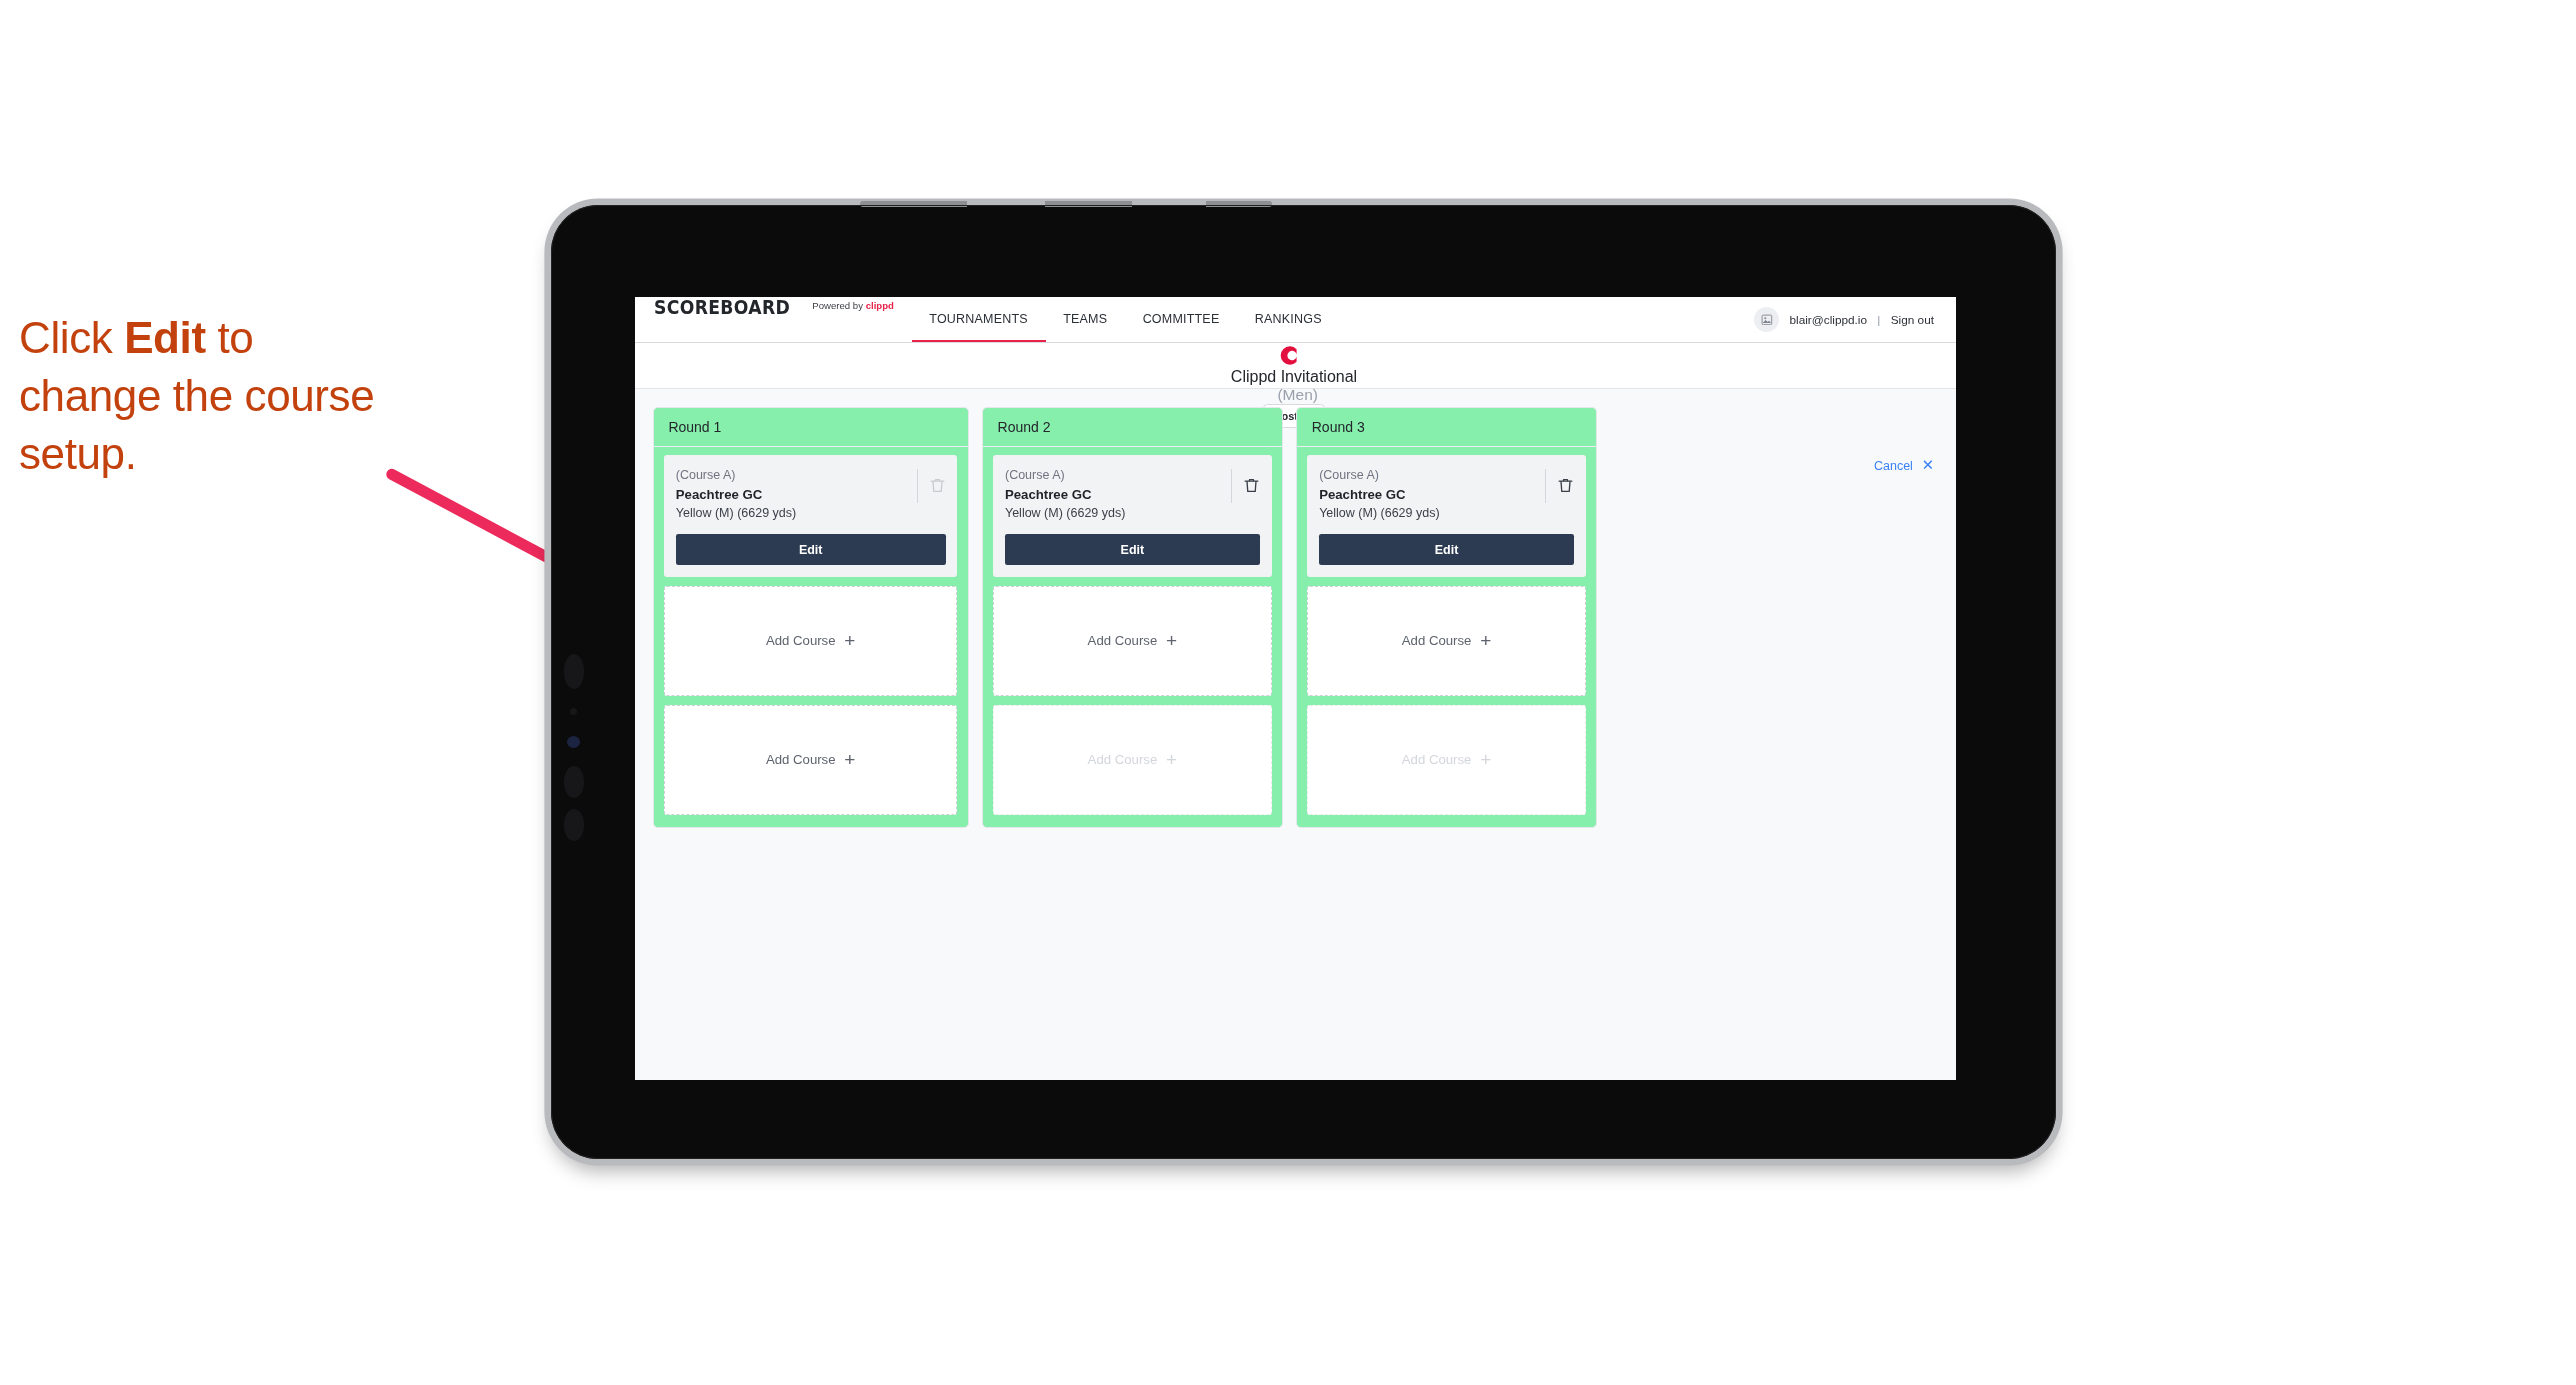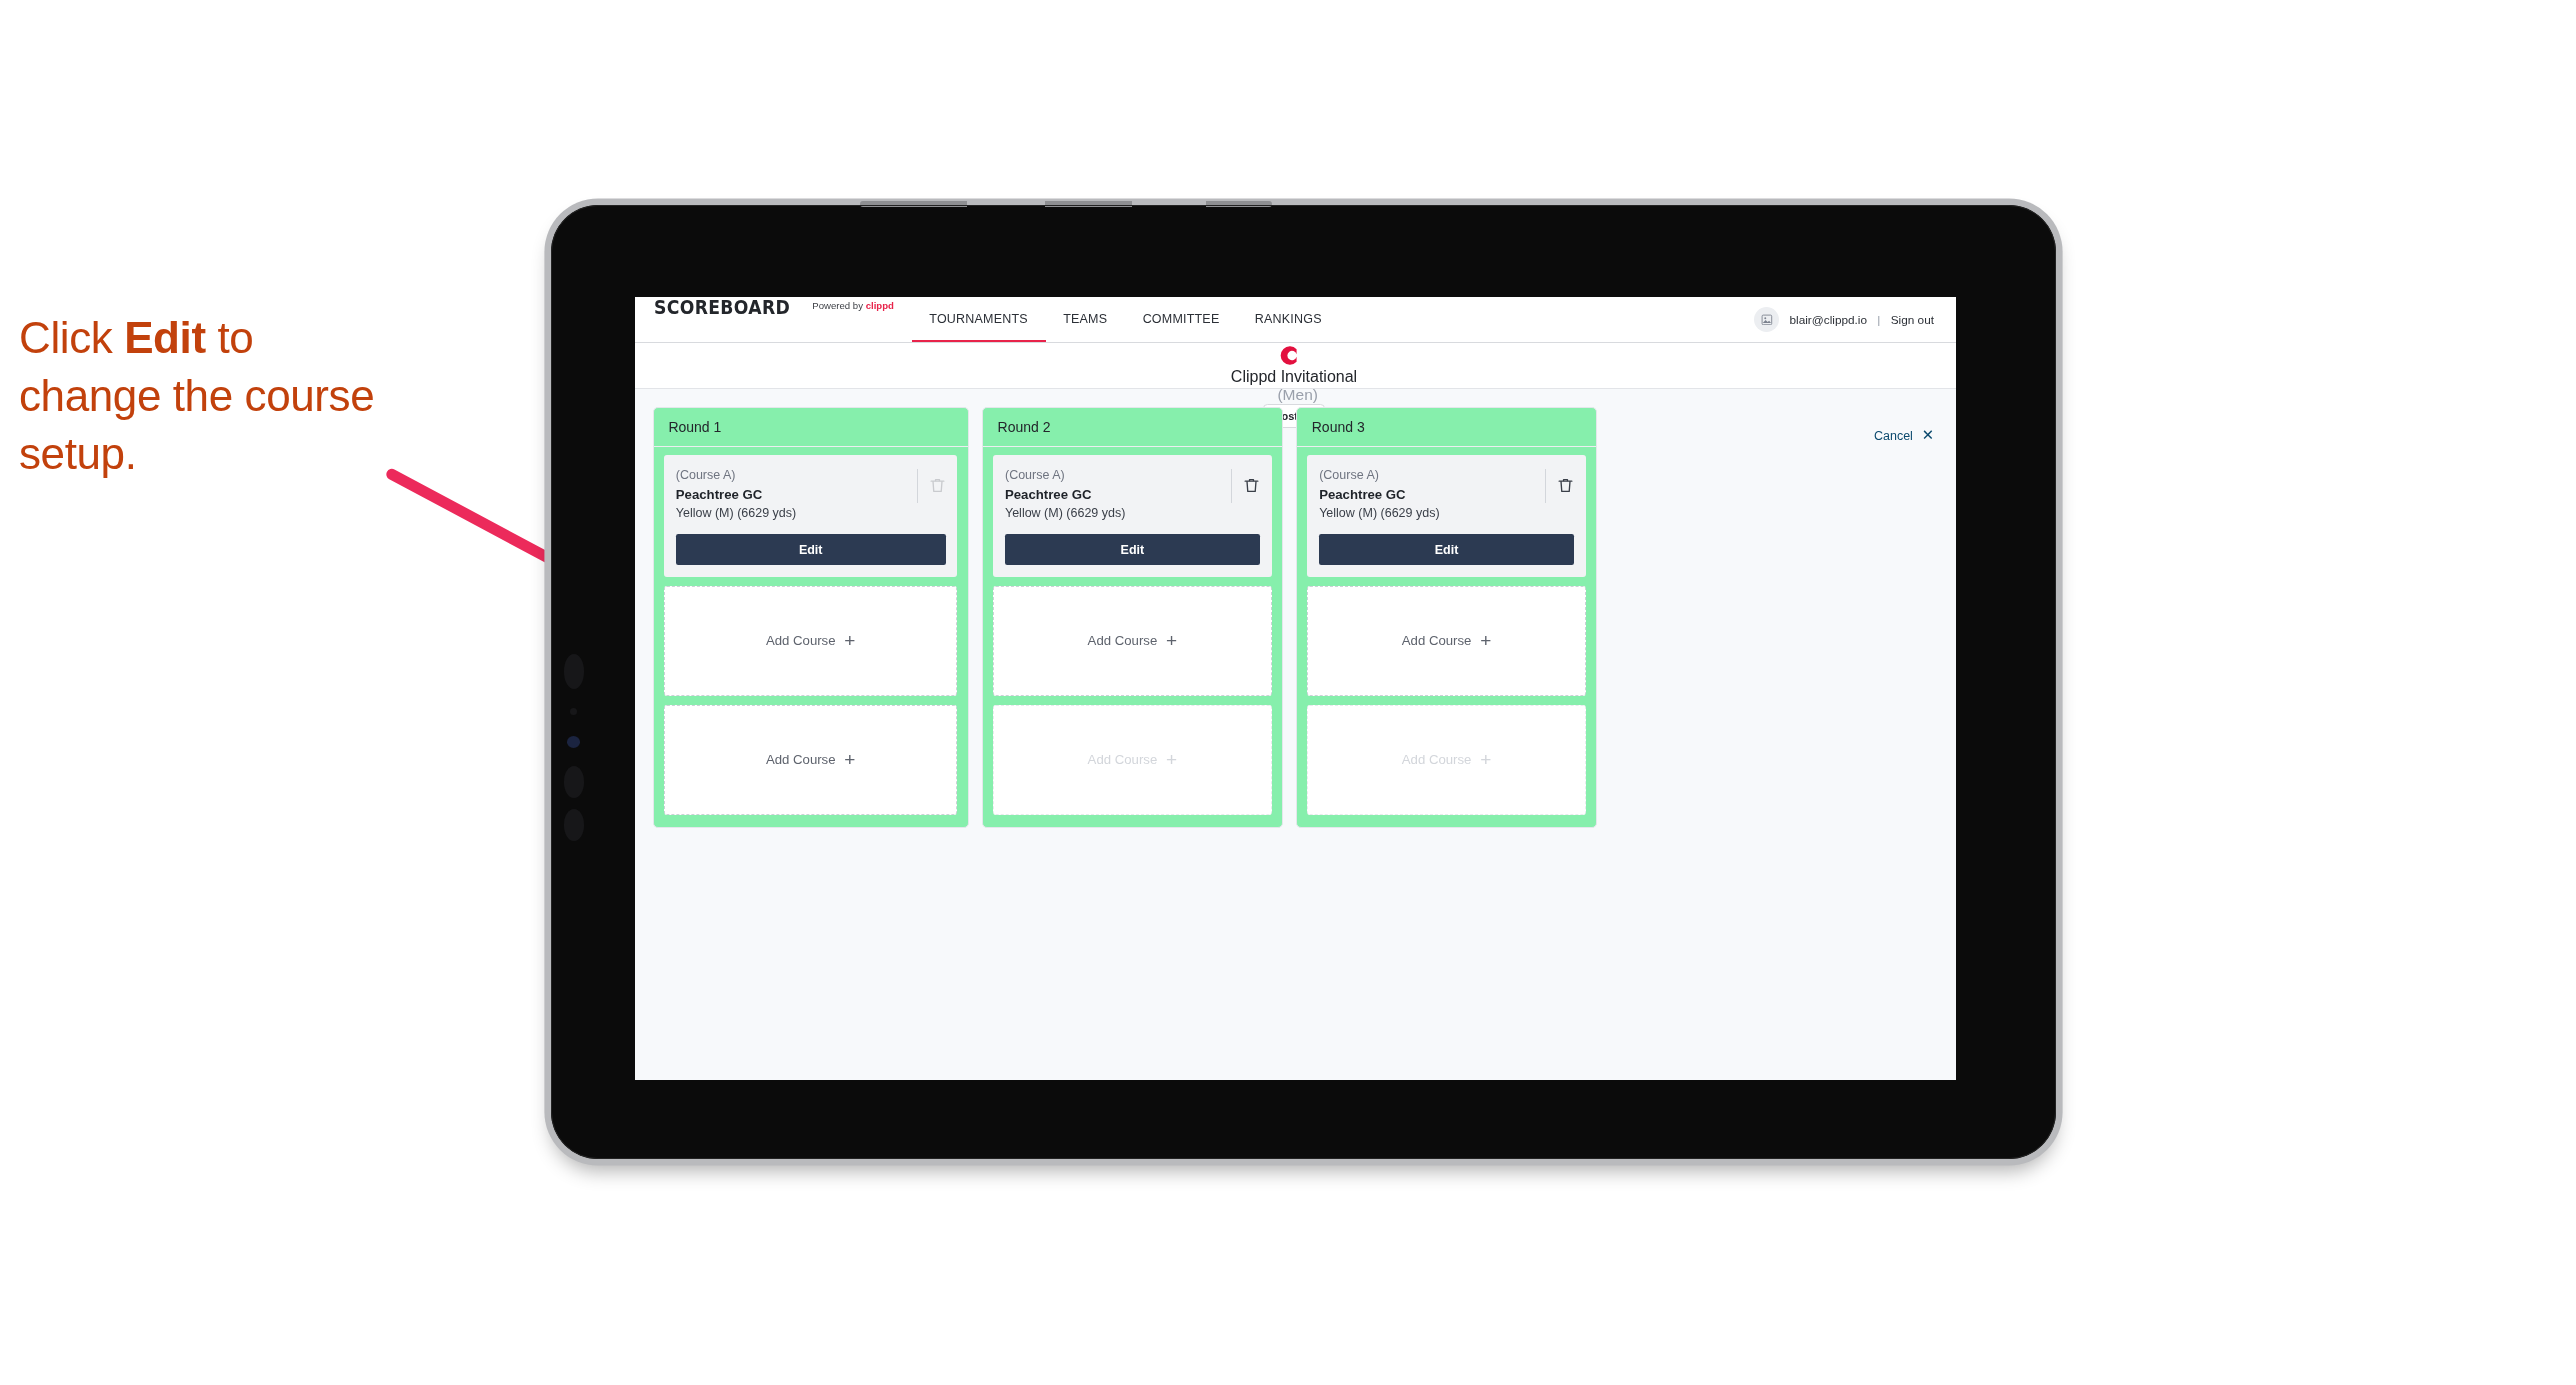--- a/index.html
+++ b/index.html
@@ -131,7 +131,7 @@
   }
   .t-cancel {
     margin-left: auto; display: flex; align-items: center; gap: 8.8px;
-    font-size: 12.5px; color: #0c4a6e; cursor: pointer;
+    font-size: 12.5px; color: #3b82f6; cursor: pointer; margin-top: 30px;
   }
   .xglyph { font-size: 14.7px; line-height: 1; }
 

